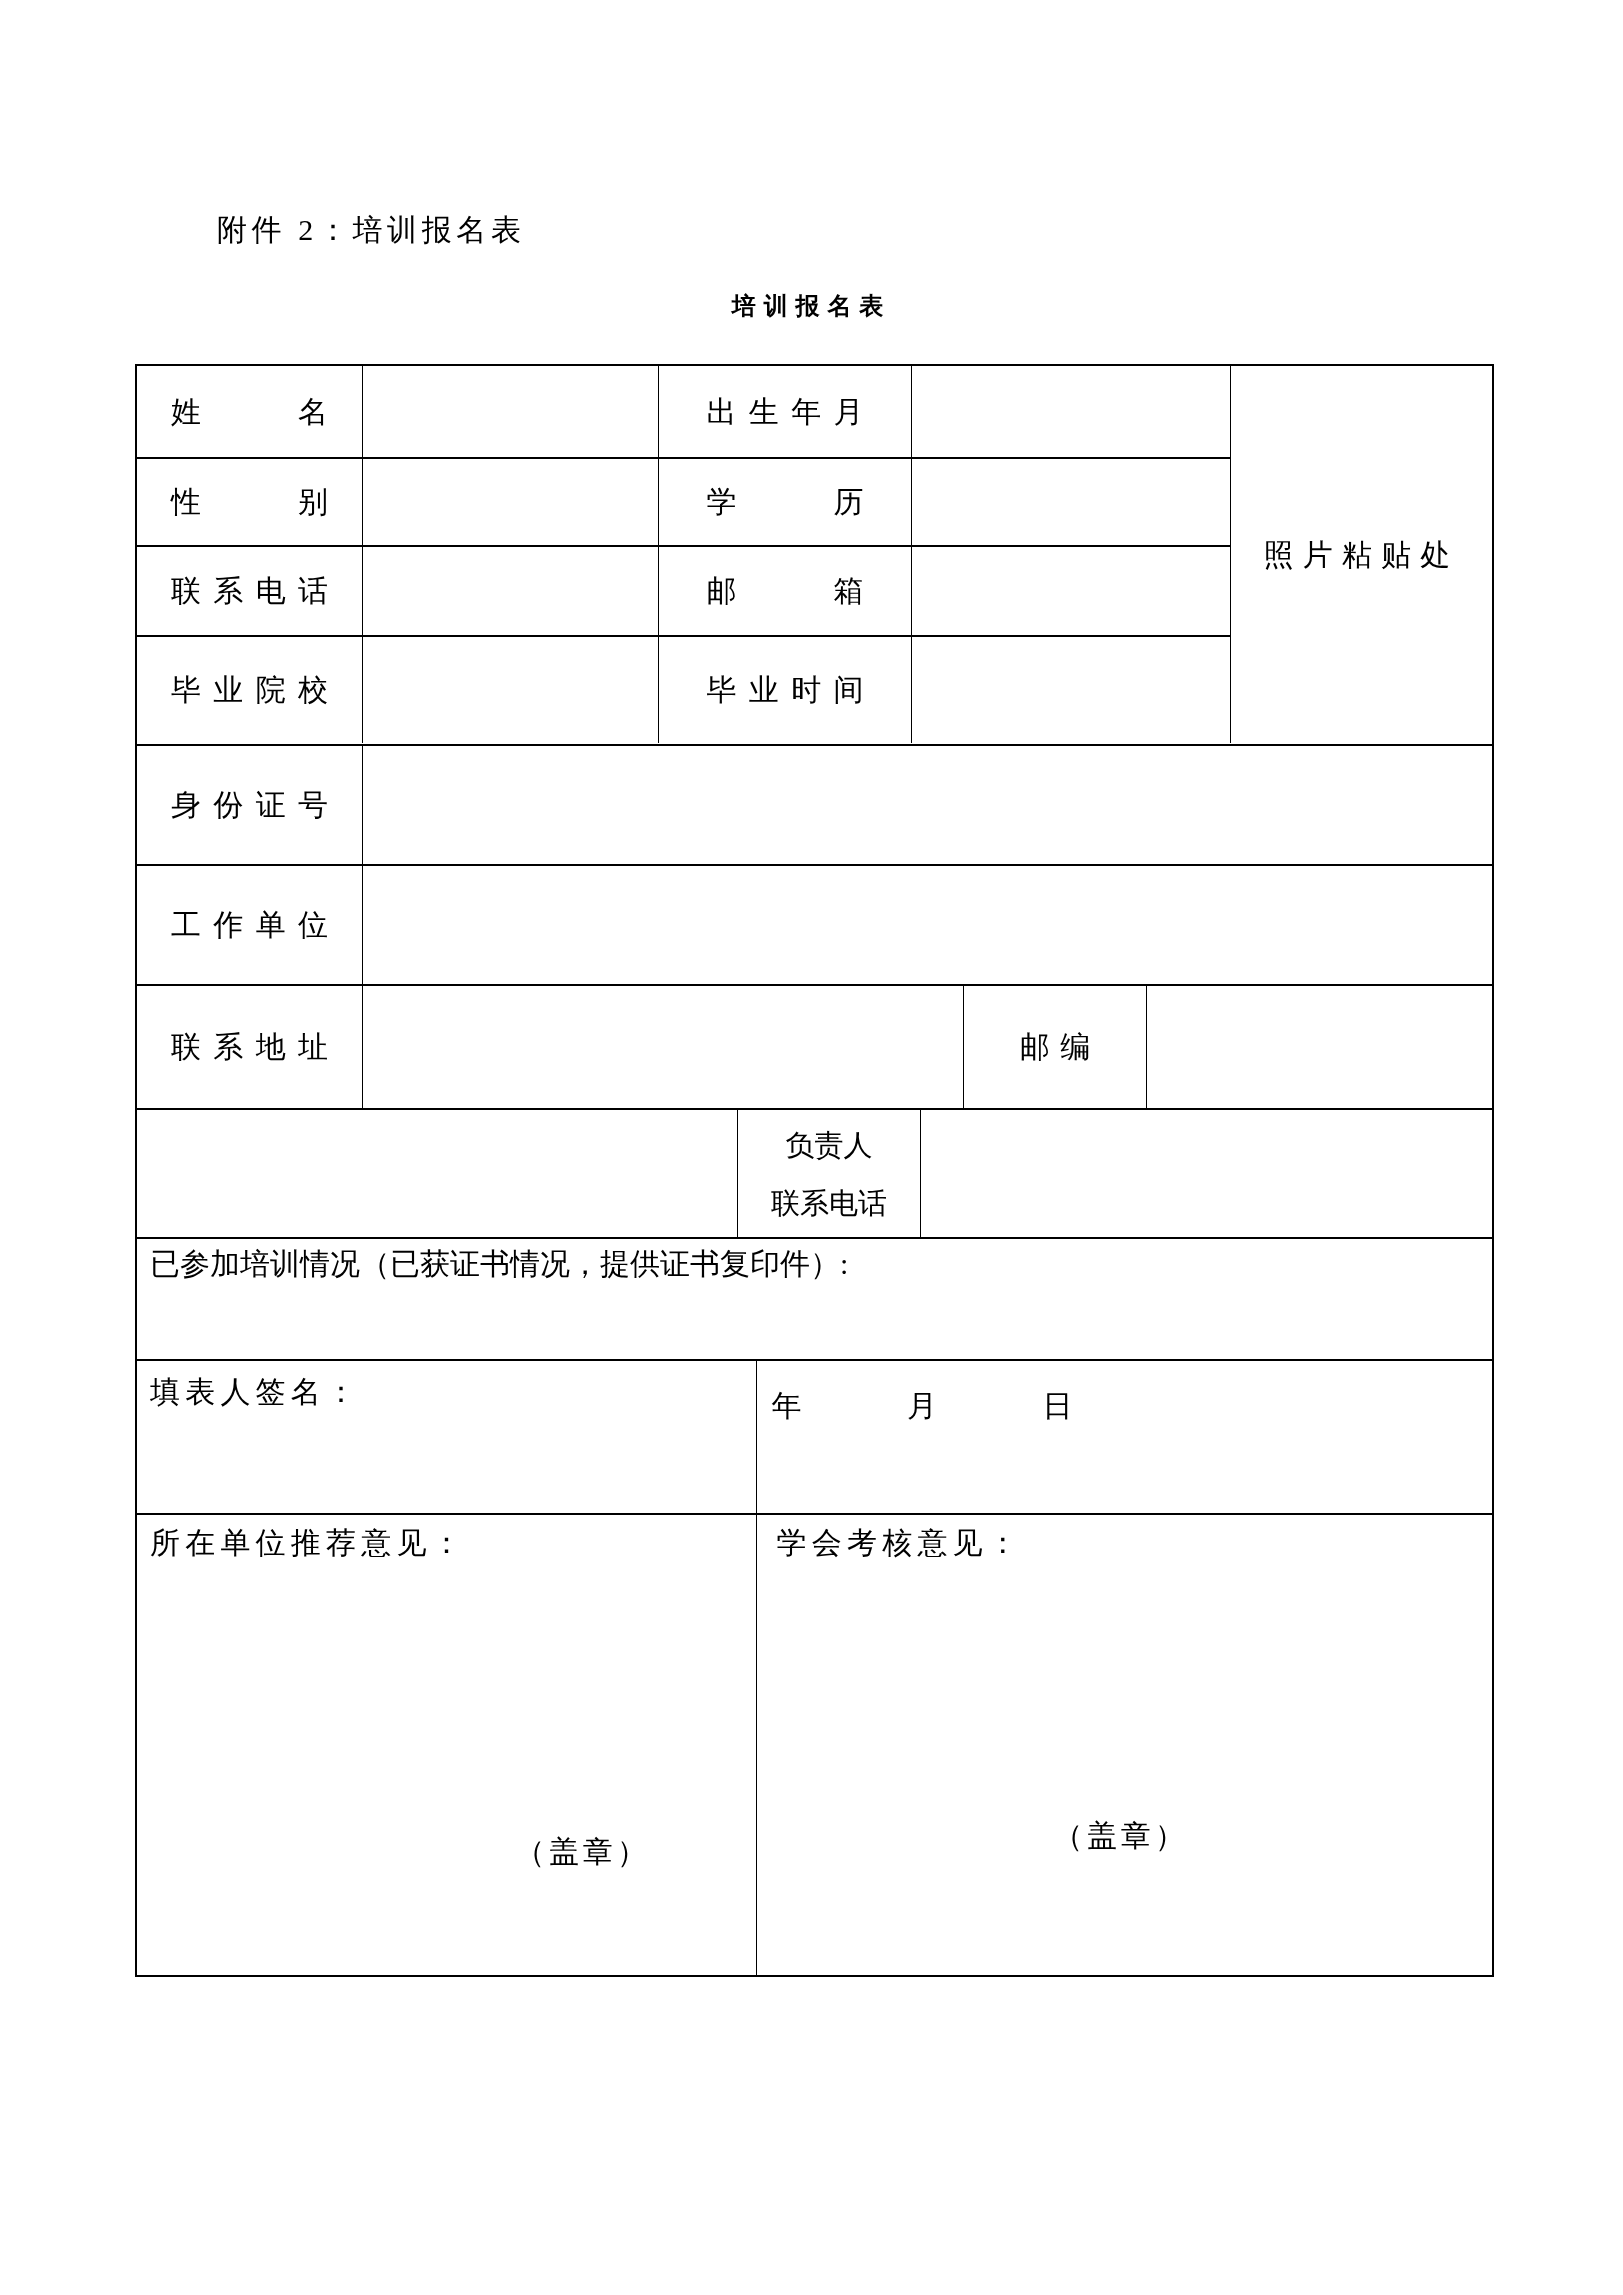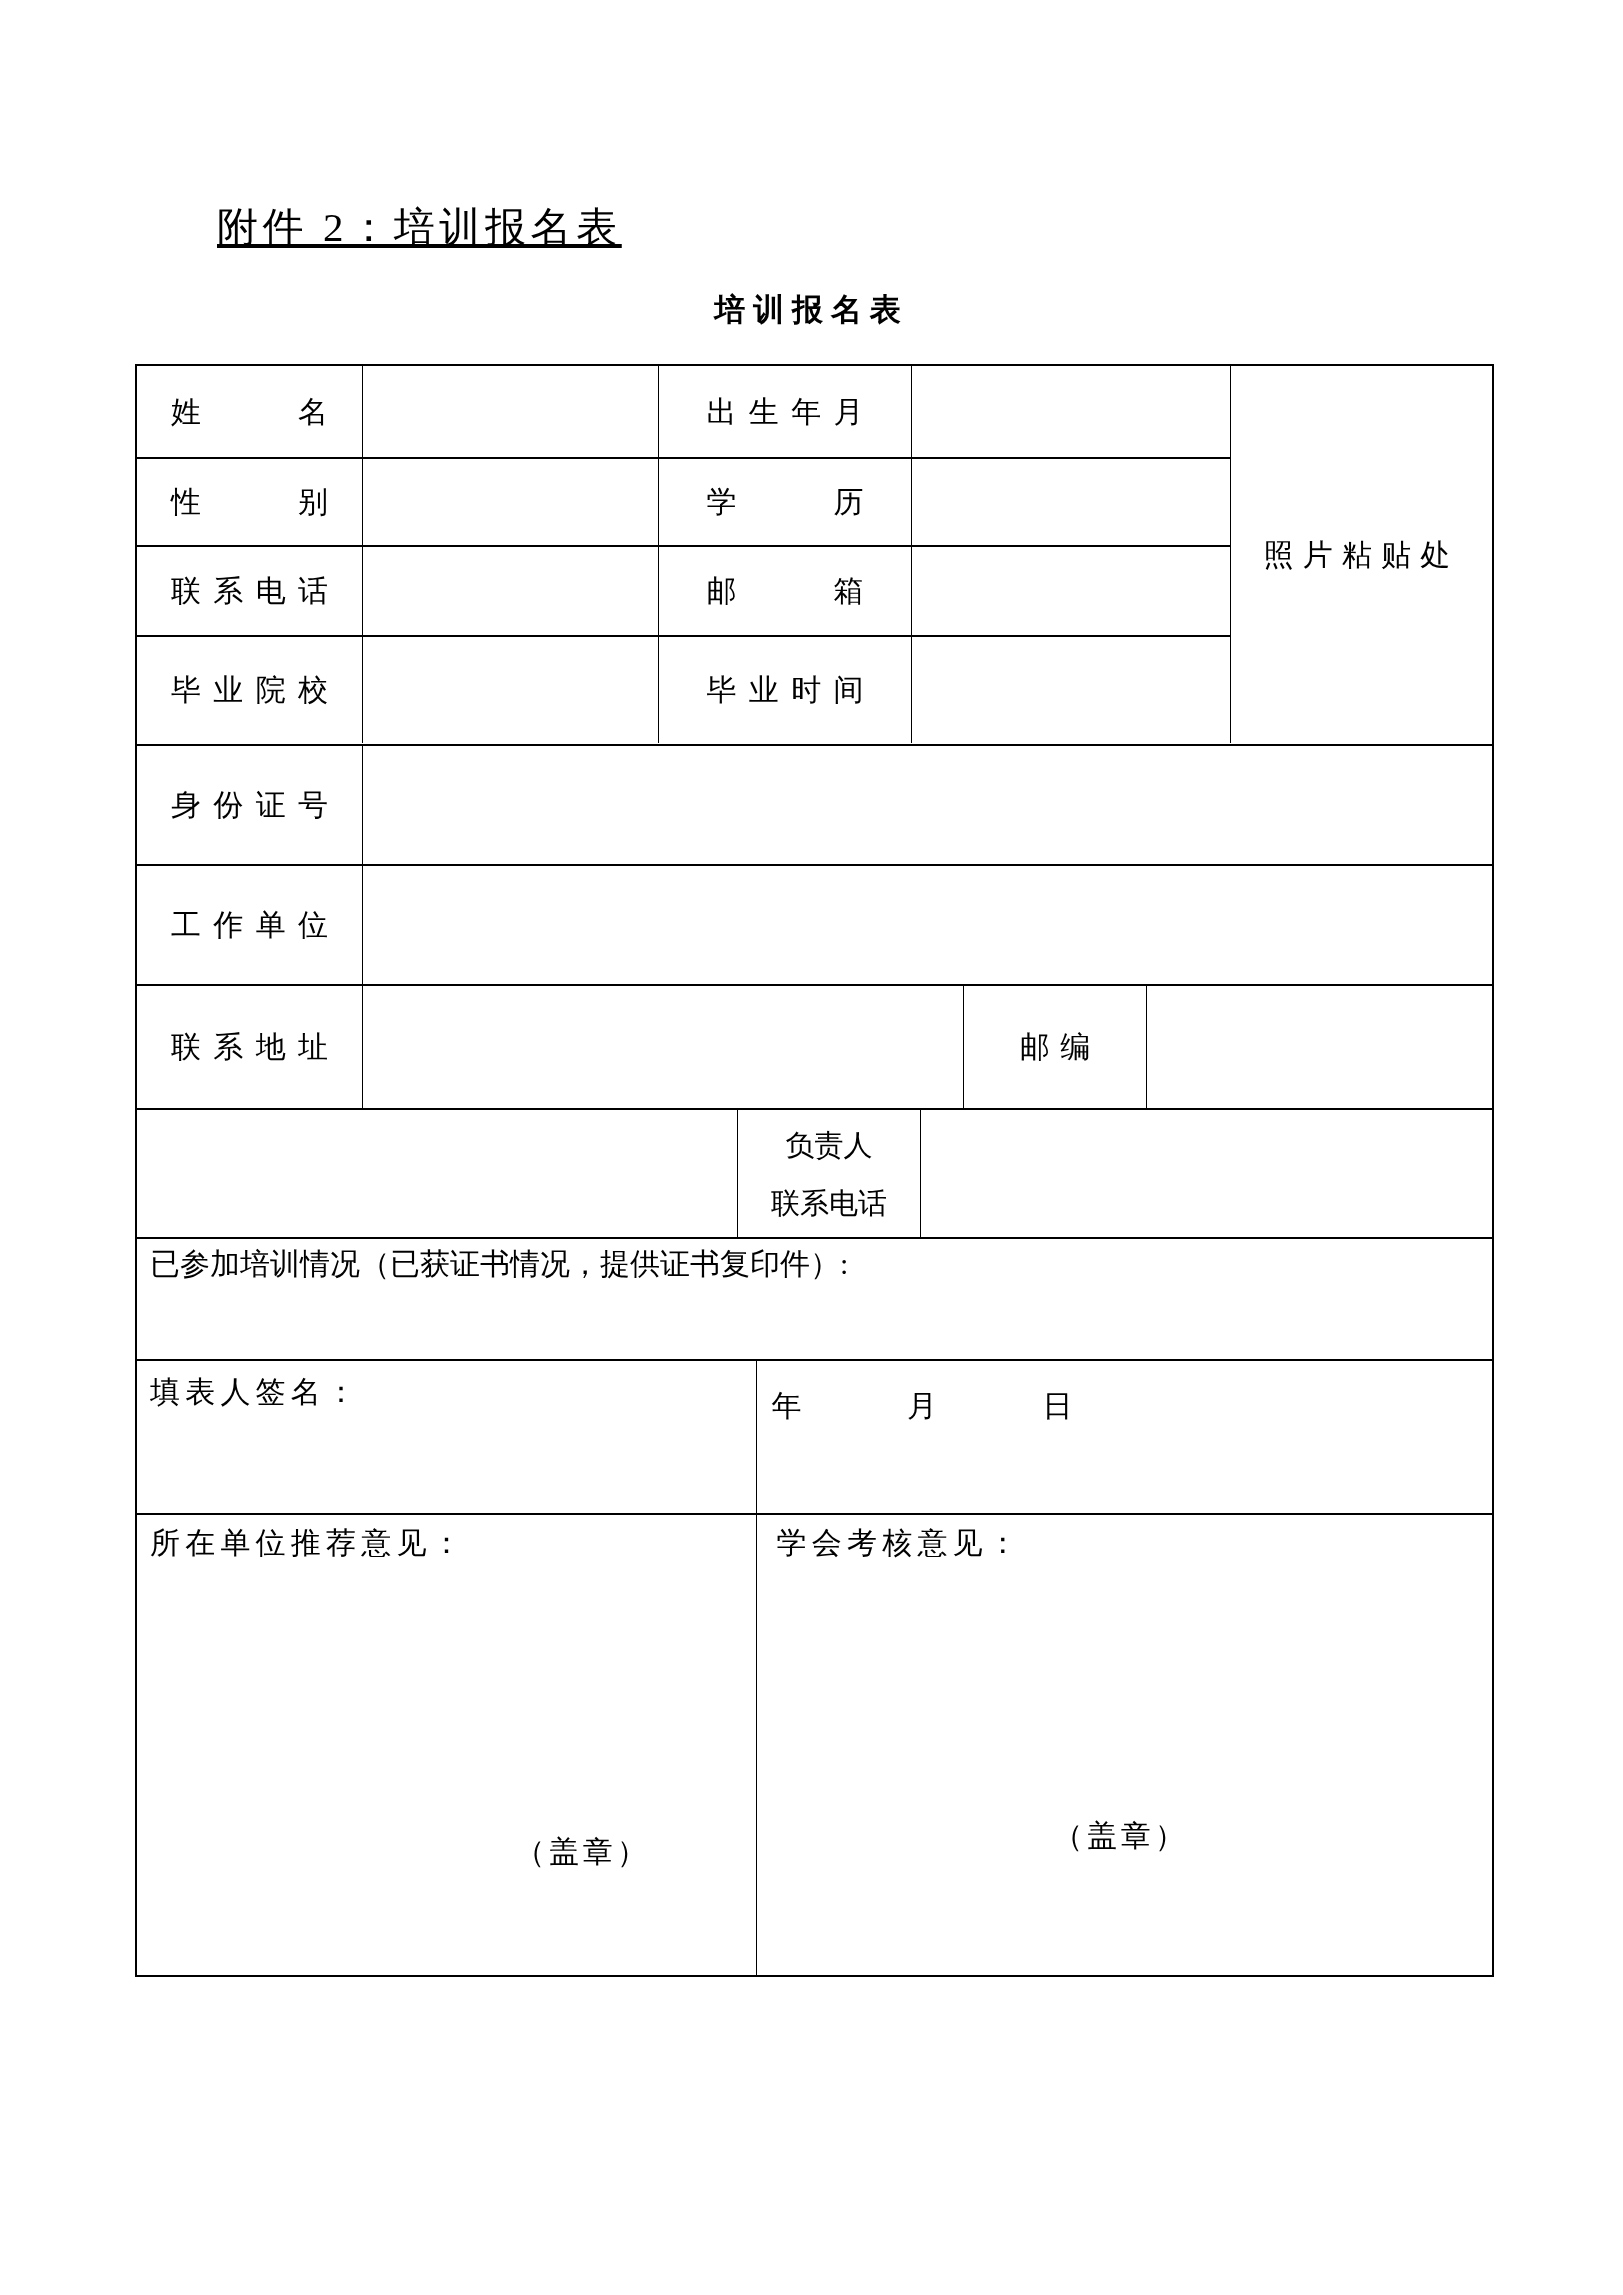--- a/index.html
+++ b/index.html
@@ -21,12 +21,11 @@
   .attachment-title {
     position: absolute;
     left: 217px;
-    top: 205px;
-    font-size: 41px;
+    top: 213px;
+    font-size: 30px;
     letter-spacing: 4.6px;
     line-height: 1.1;
     white-space: nowrap;
-    text-decoration: underline;
   }
   .form-title {
     position: absolute;

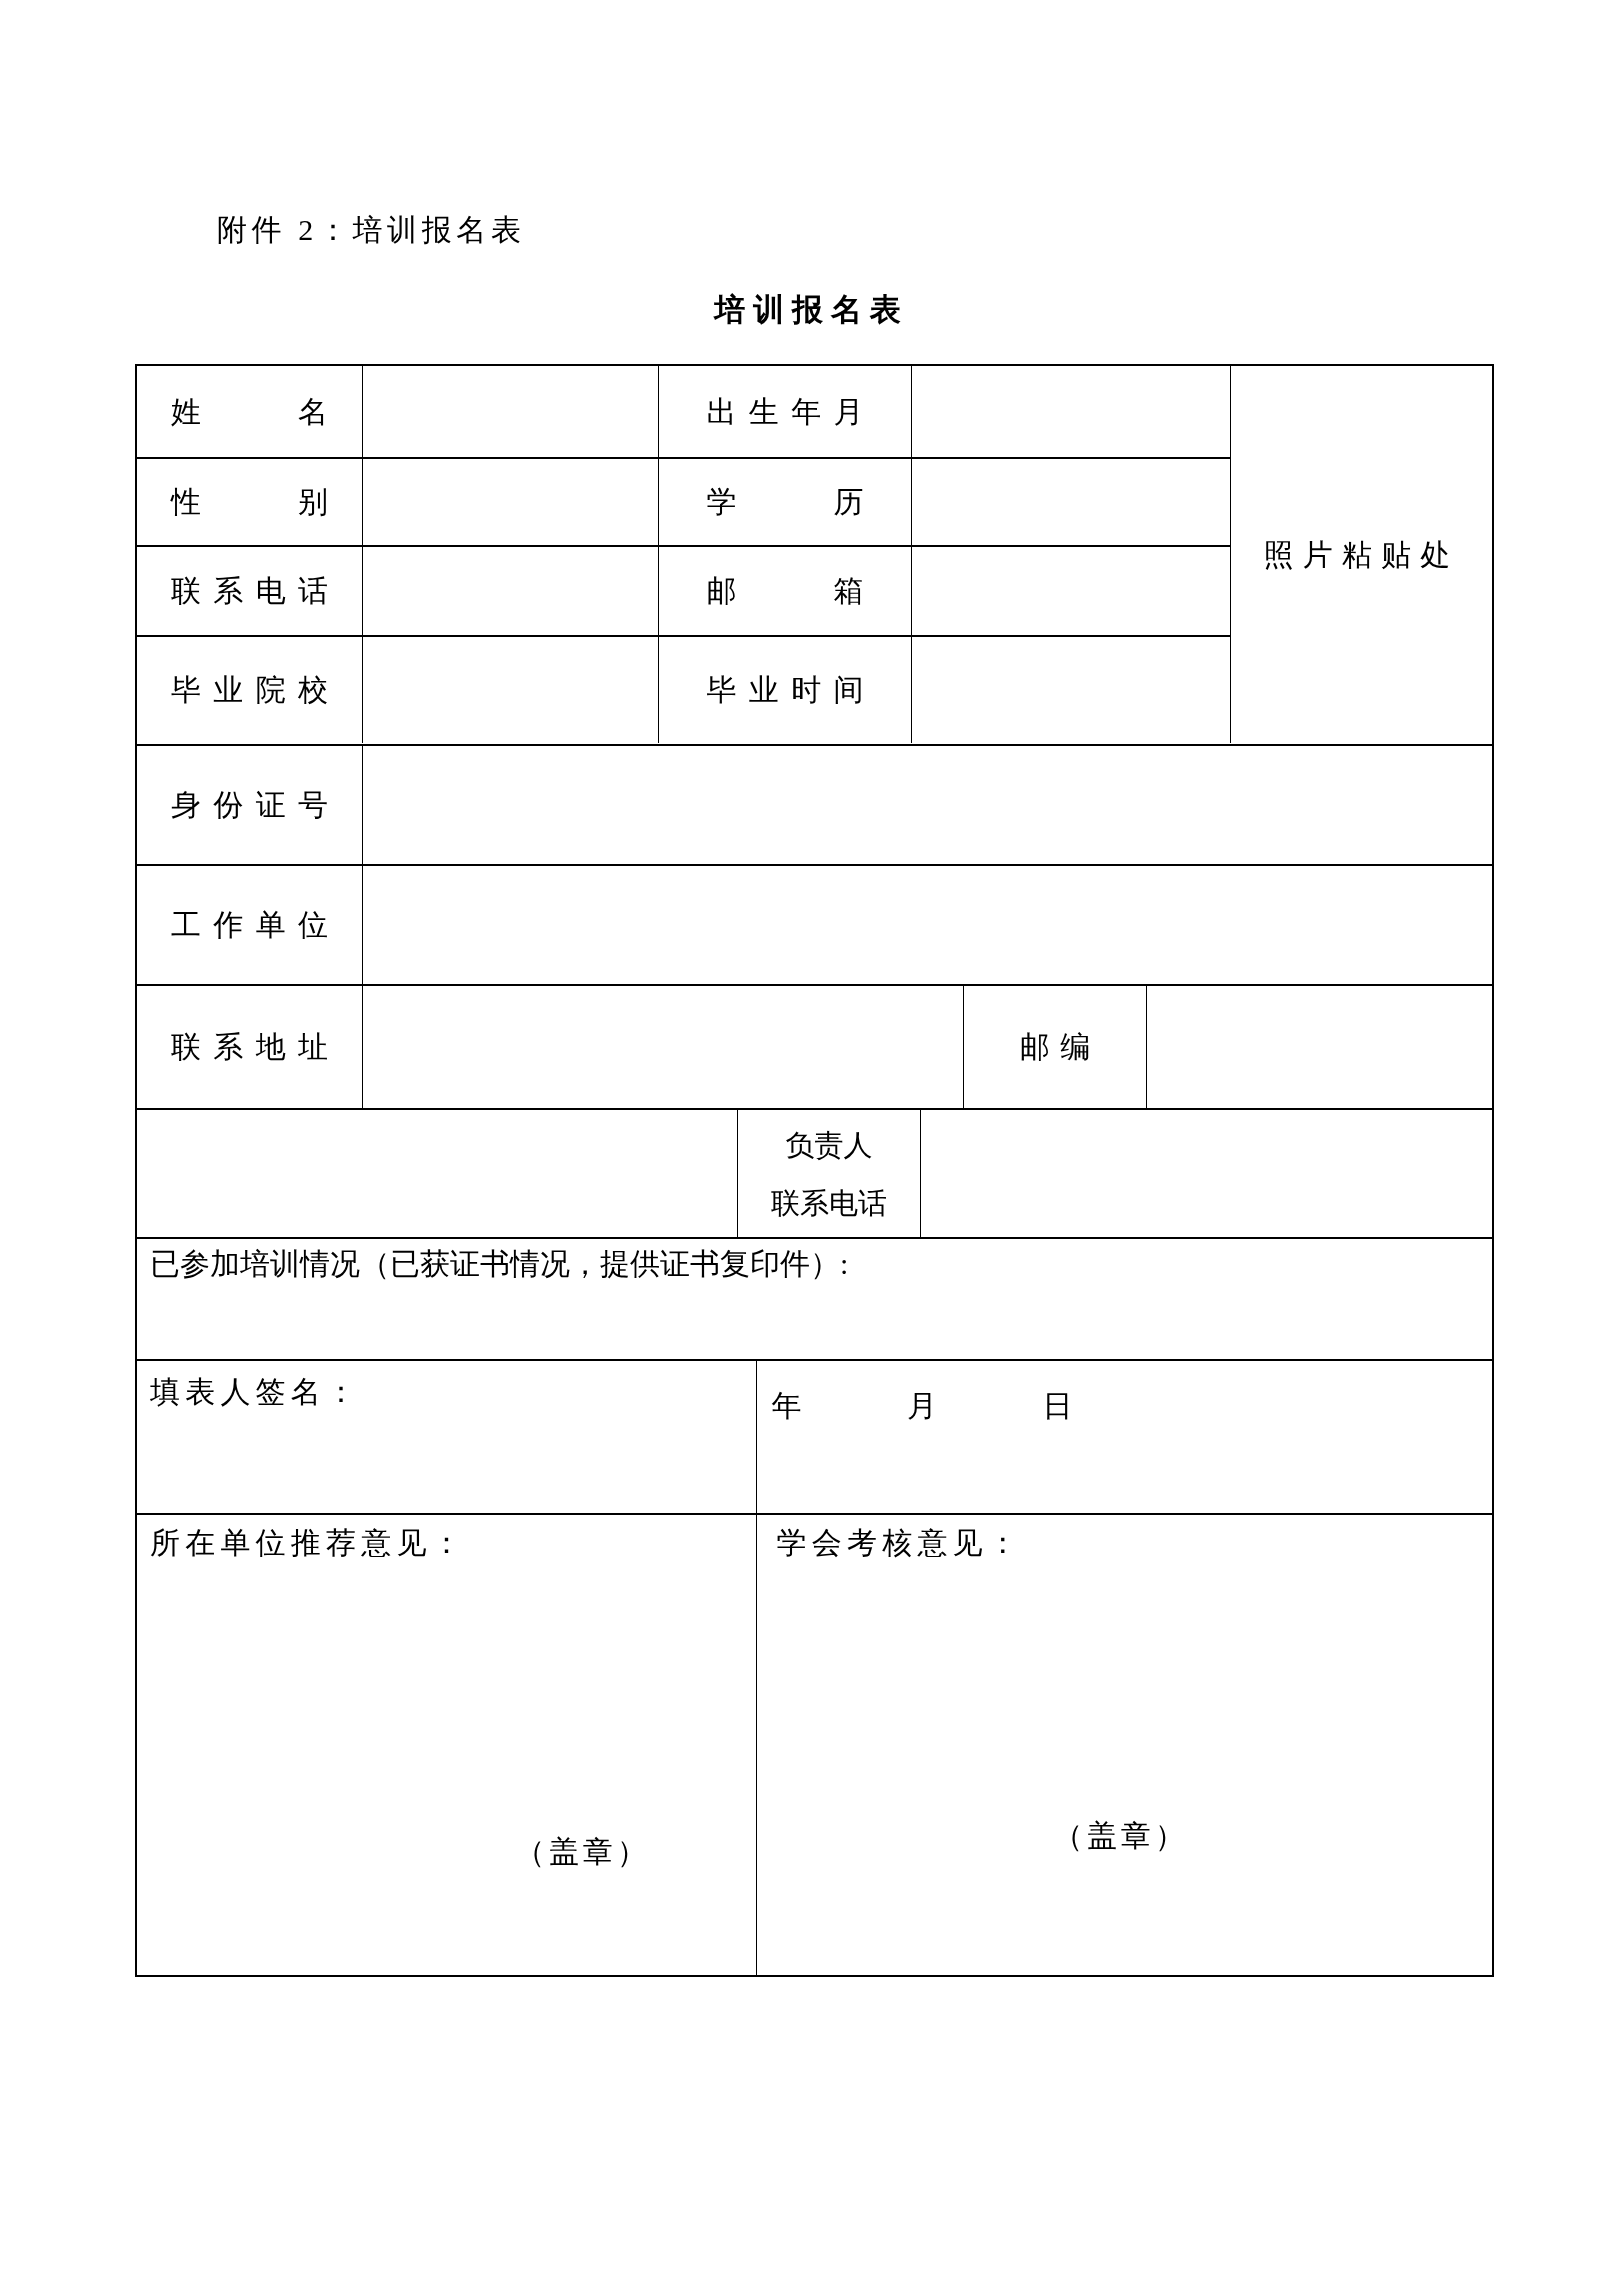--- a/index.html
+++ b/index.html
@@ -33,7 +33,7 @@
     top: 293px;
     width: 100%;
     text-align: center;
-    font-size: 31px;
+    font-size: 24px;
     font-weight: 700;
     letter-spacing: 7.9px;
     line-height: 1.1;

